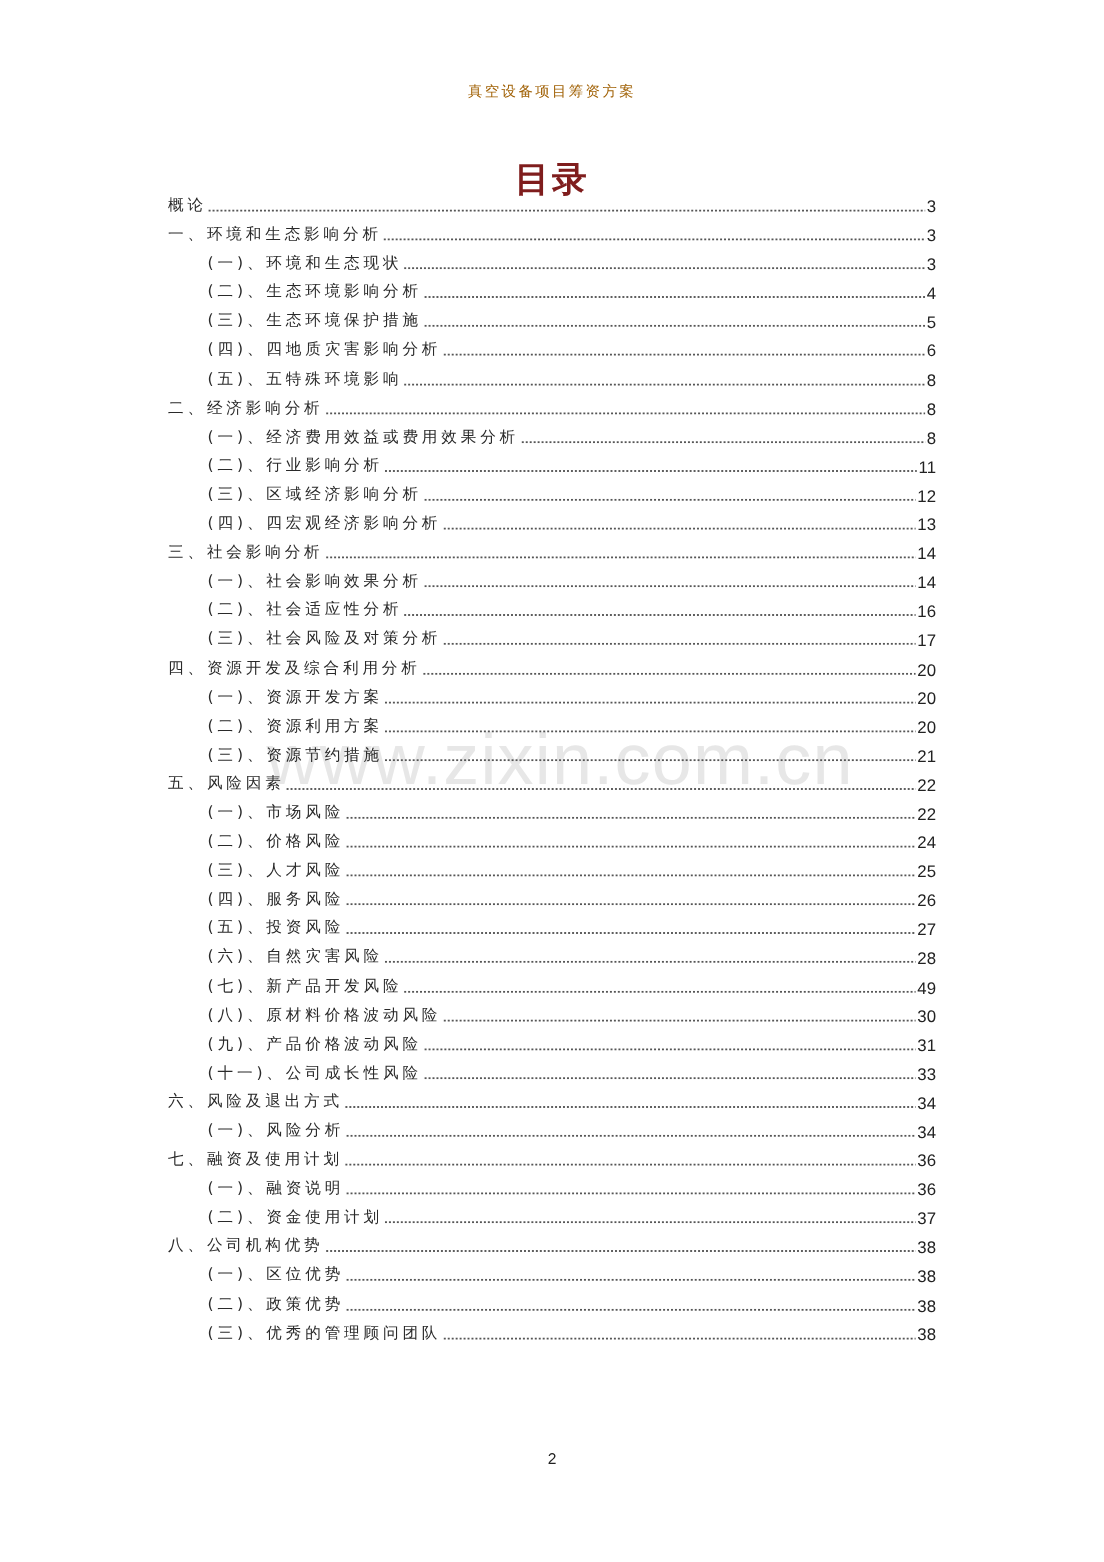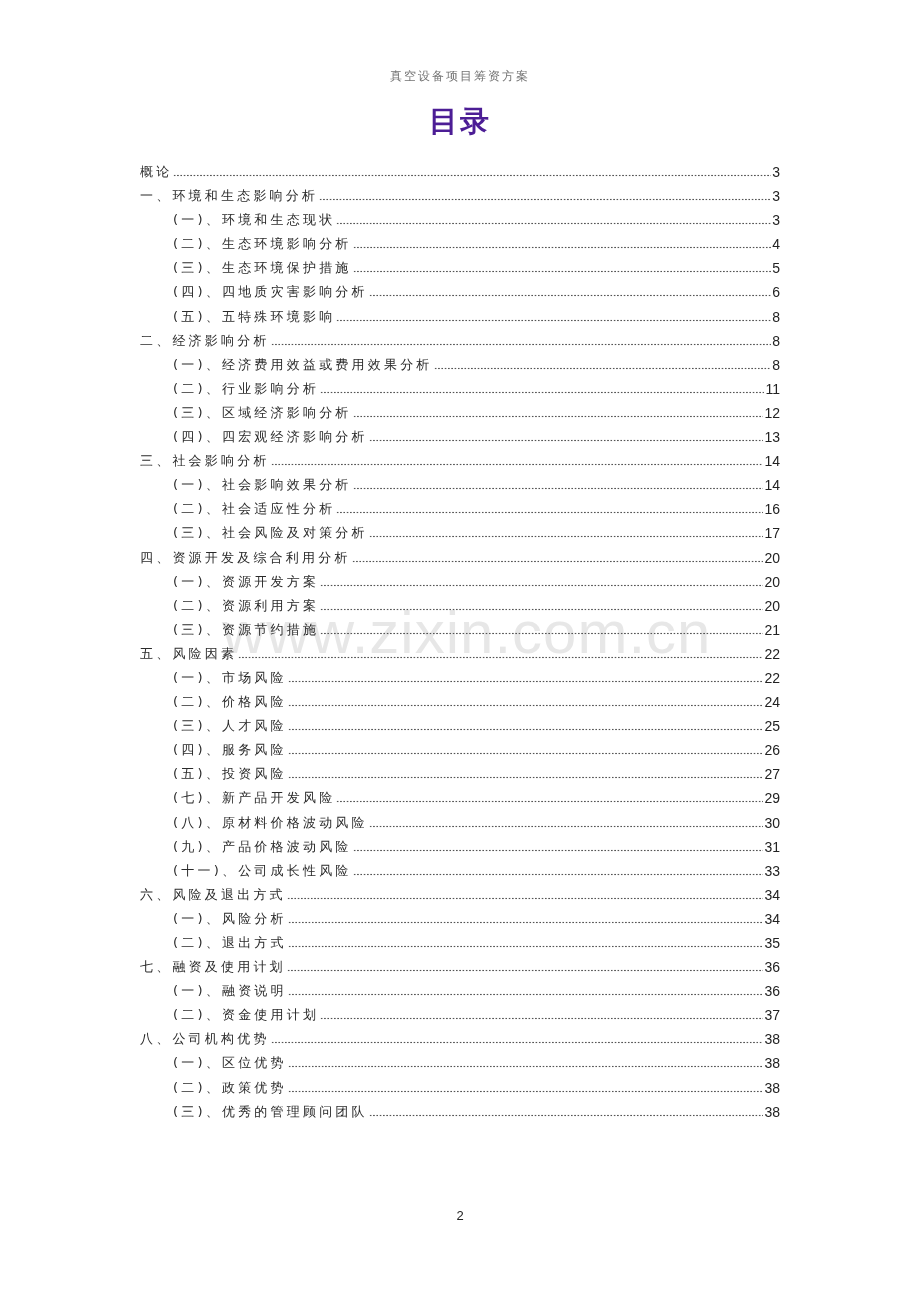--- a/index.html
+++ b/index.html
@@ -23,7 +23,7 @@
       text-align: center;
       font-size: 12px;
       letter-spacing: 2px;
-      color: #737373;
+      color: #a16207;
     }
     .toc-title {
       position: absolute;

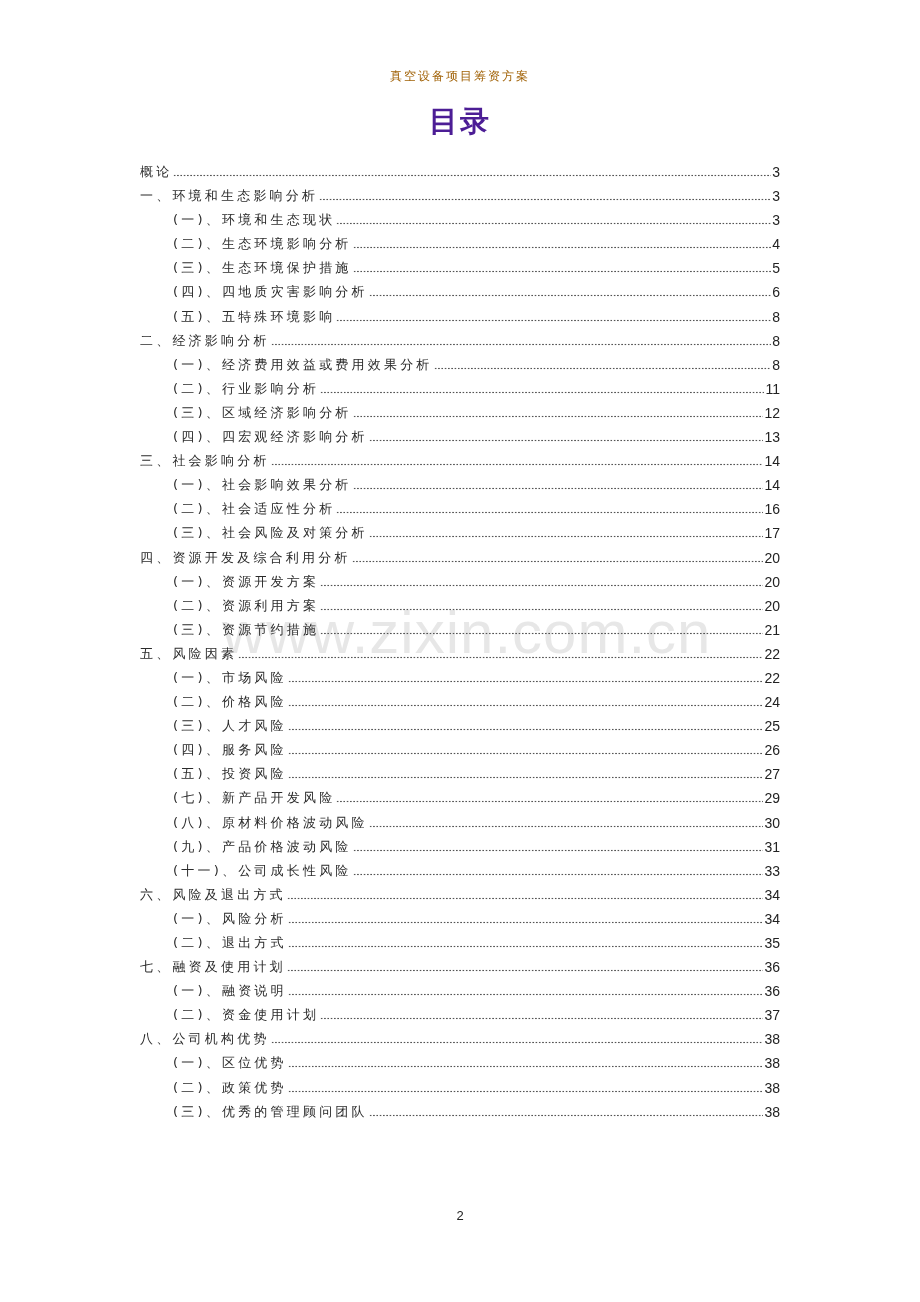--- a/index.html
+++ b/index.html
@@ -27,13 +27,13 @@
     }
     .toc-title {
       position: absolute;
-      top: 102px;
+      top: 130px;
       left: 0;
       width: 920px;
       text-align: center;
       font-size: 29px;
       font-weight: bold;
-      color: #4c1d95;
+      color: #7f1d1d;
       letter-spacing: 2px;
     }
     .toc-list {

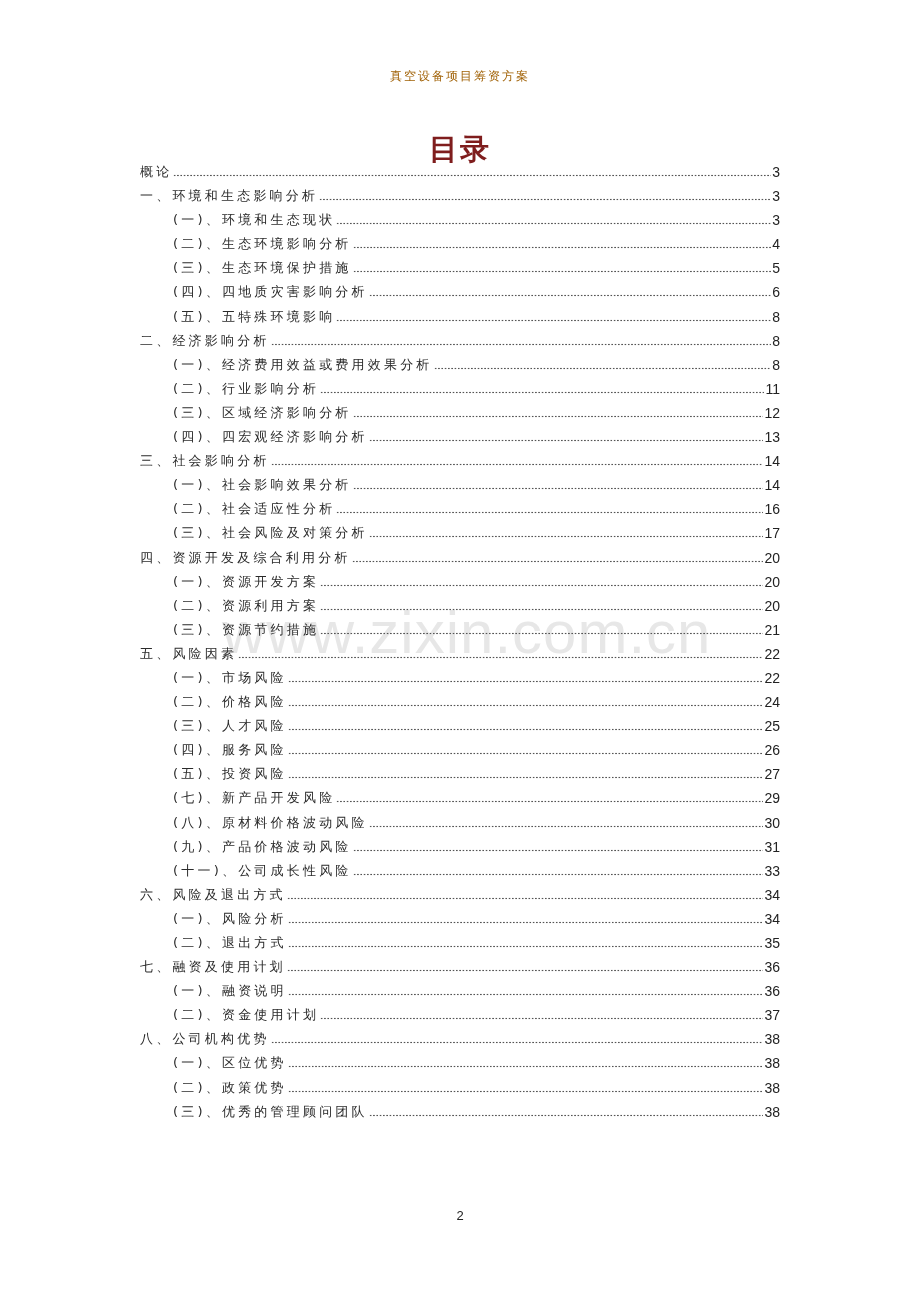--- a/index.html
+++ b/index.html
@@ -320,6 +320,13 @@
     </a>
   </li>
 
+  <li>
+    <a class="toc-row level-2">
+      <span class="toc-label">(六)、自然灾害风险</span>
+      <span class="toc-leader"></span>
+      <span class="toc-page">28</span>
+    </a>
+  </li>
 
   <li>
     <a class="toc-row level-2">

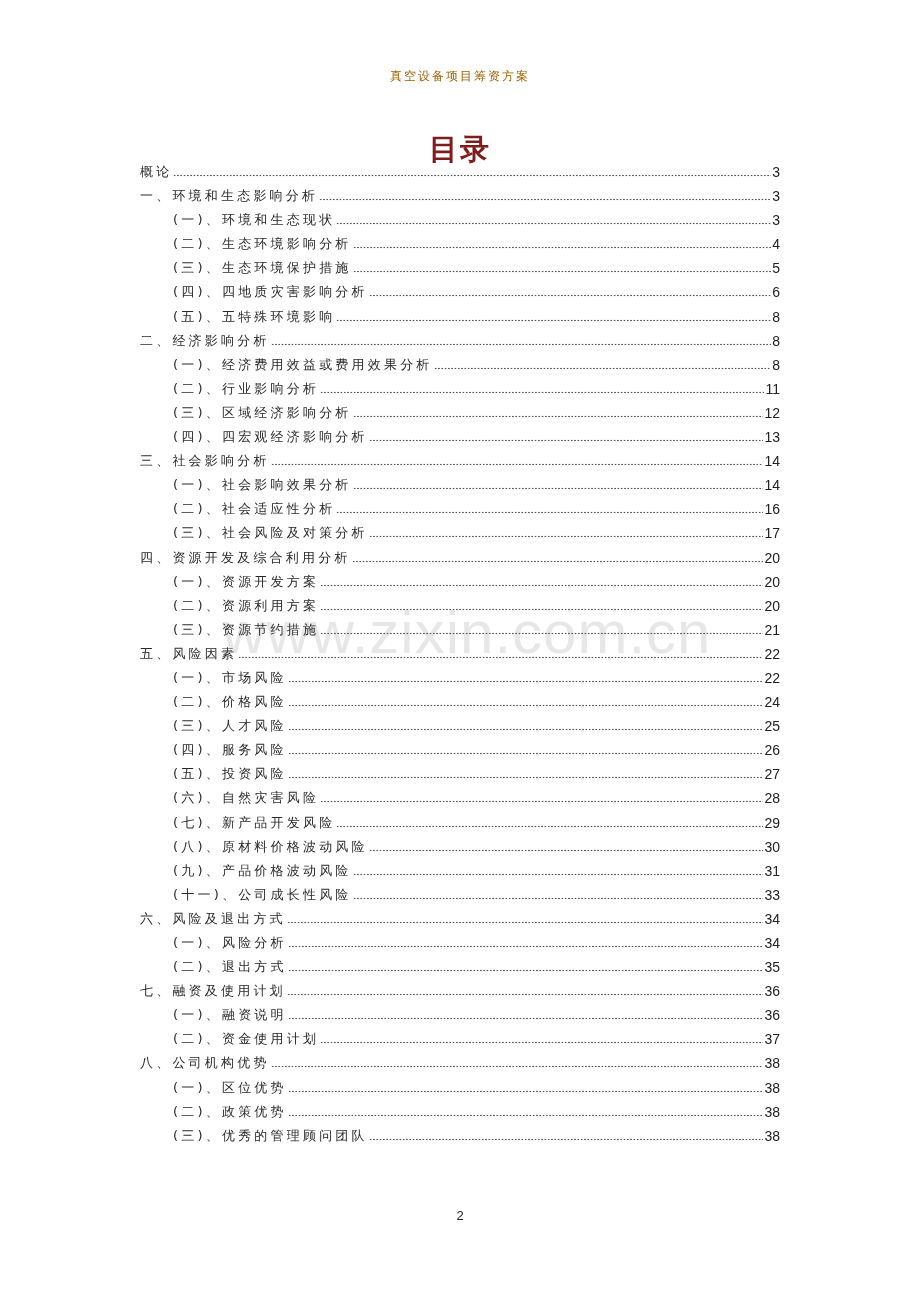--- a/index.html
+++ b/index.html
@@ -332,7 +332,7 @@
     <a class="toc-row level-2">
       <span class="toc-label">(七)、新产品开发风险</span>
       <span class="toc-leader"></span>
-      <span class="toc-page">29</span>
+      <span class="toc-page">49</span>
     </a>
   </li>
 

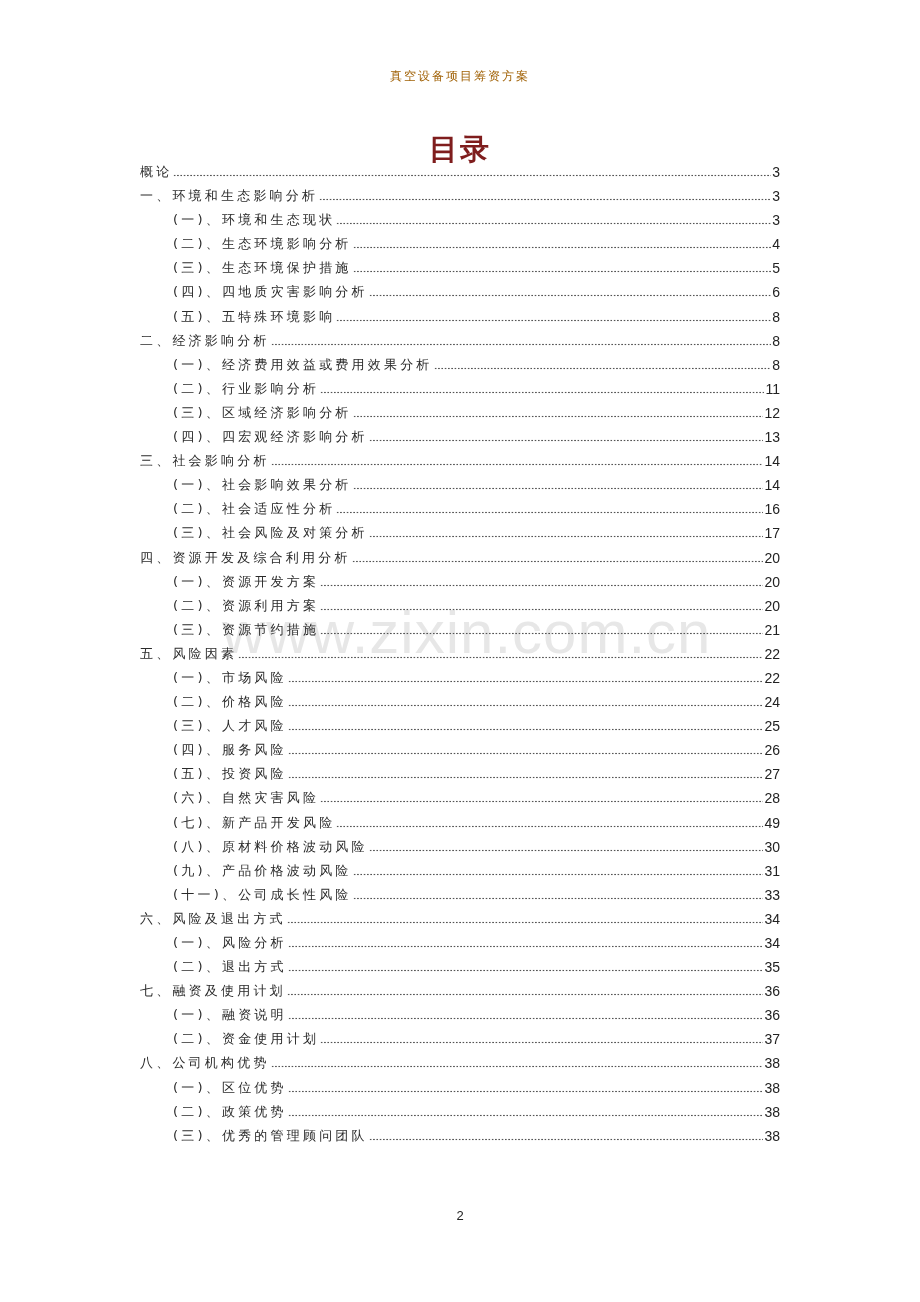--- a/index.html
+++ b/index.html
@@ -377,13 +377,6 @@
     </a>
   </li>
 
-  <li>
-    <a class="toc-row level-2">
-      <span class="toc-label">(二)、退出方式</span>
-      <span class="toc-leader"></span>
-      <span class="toc-page">35</span>
-    </a>
-  </li>
 
   <li>
     <a class="toc-row level-1">

